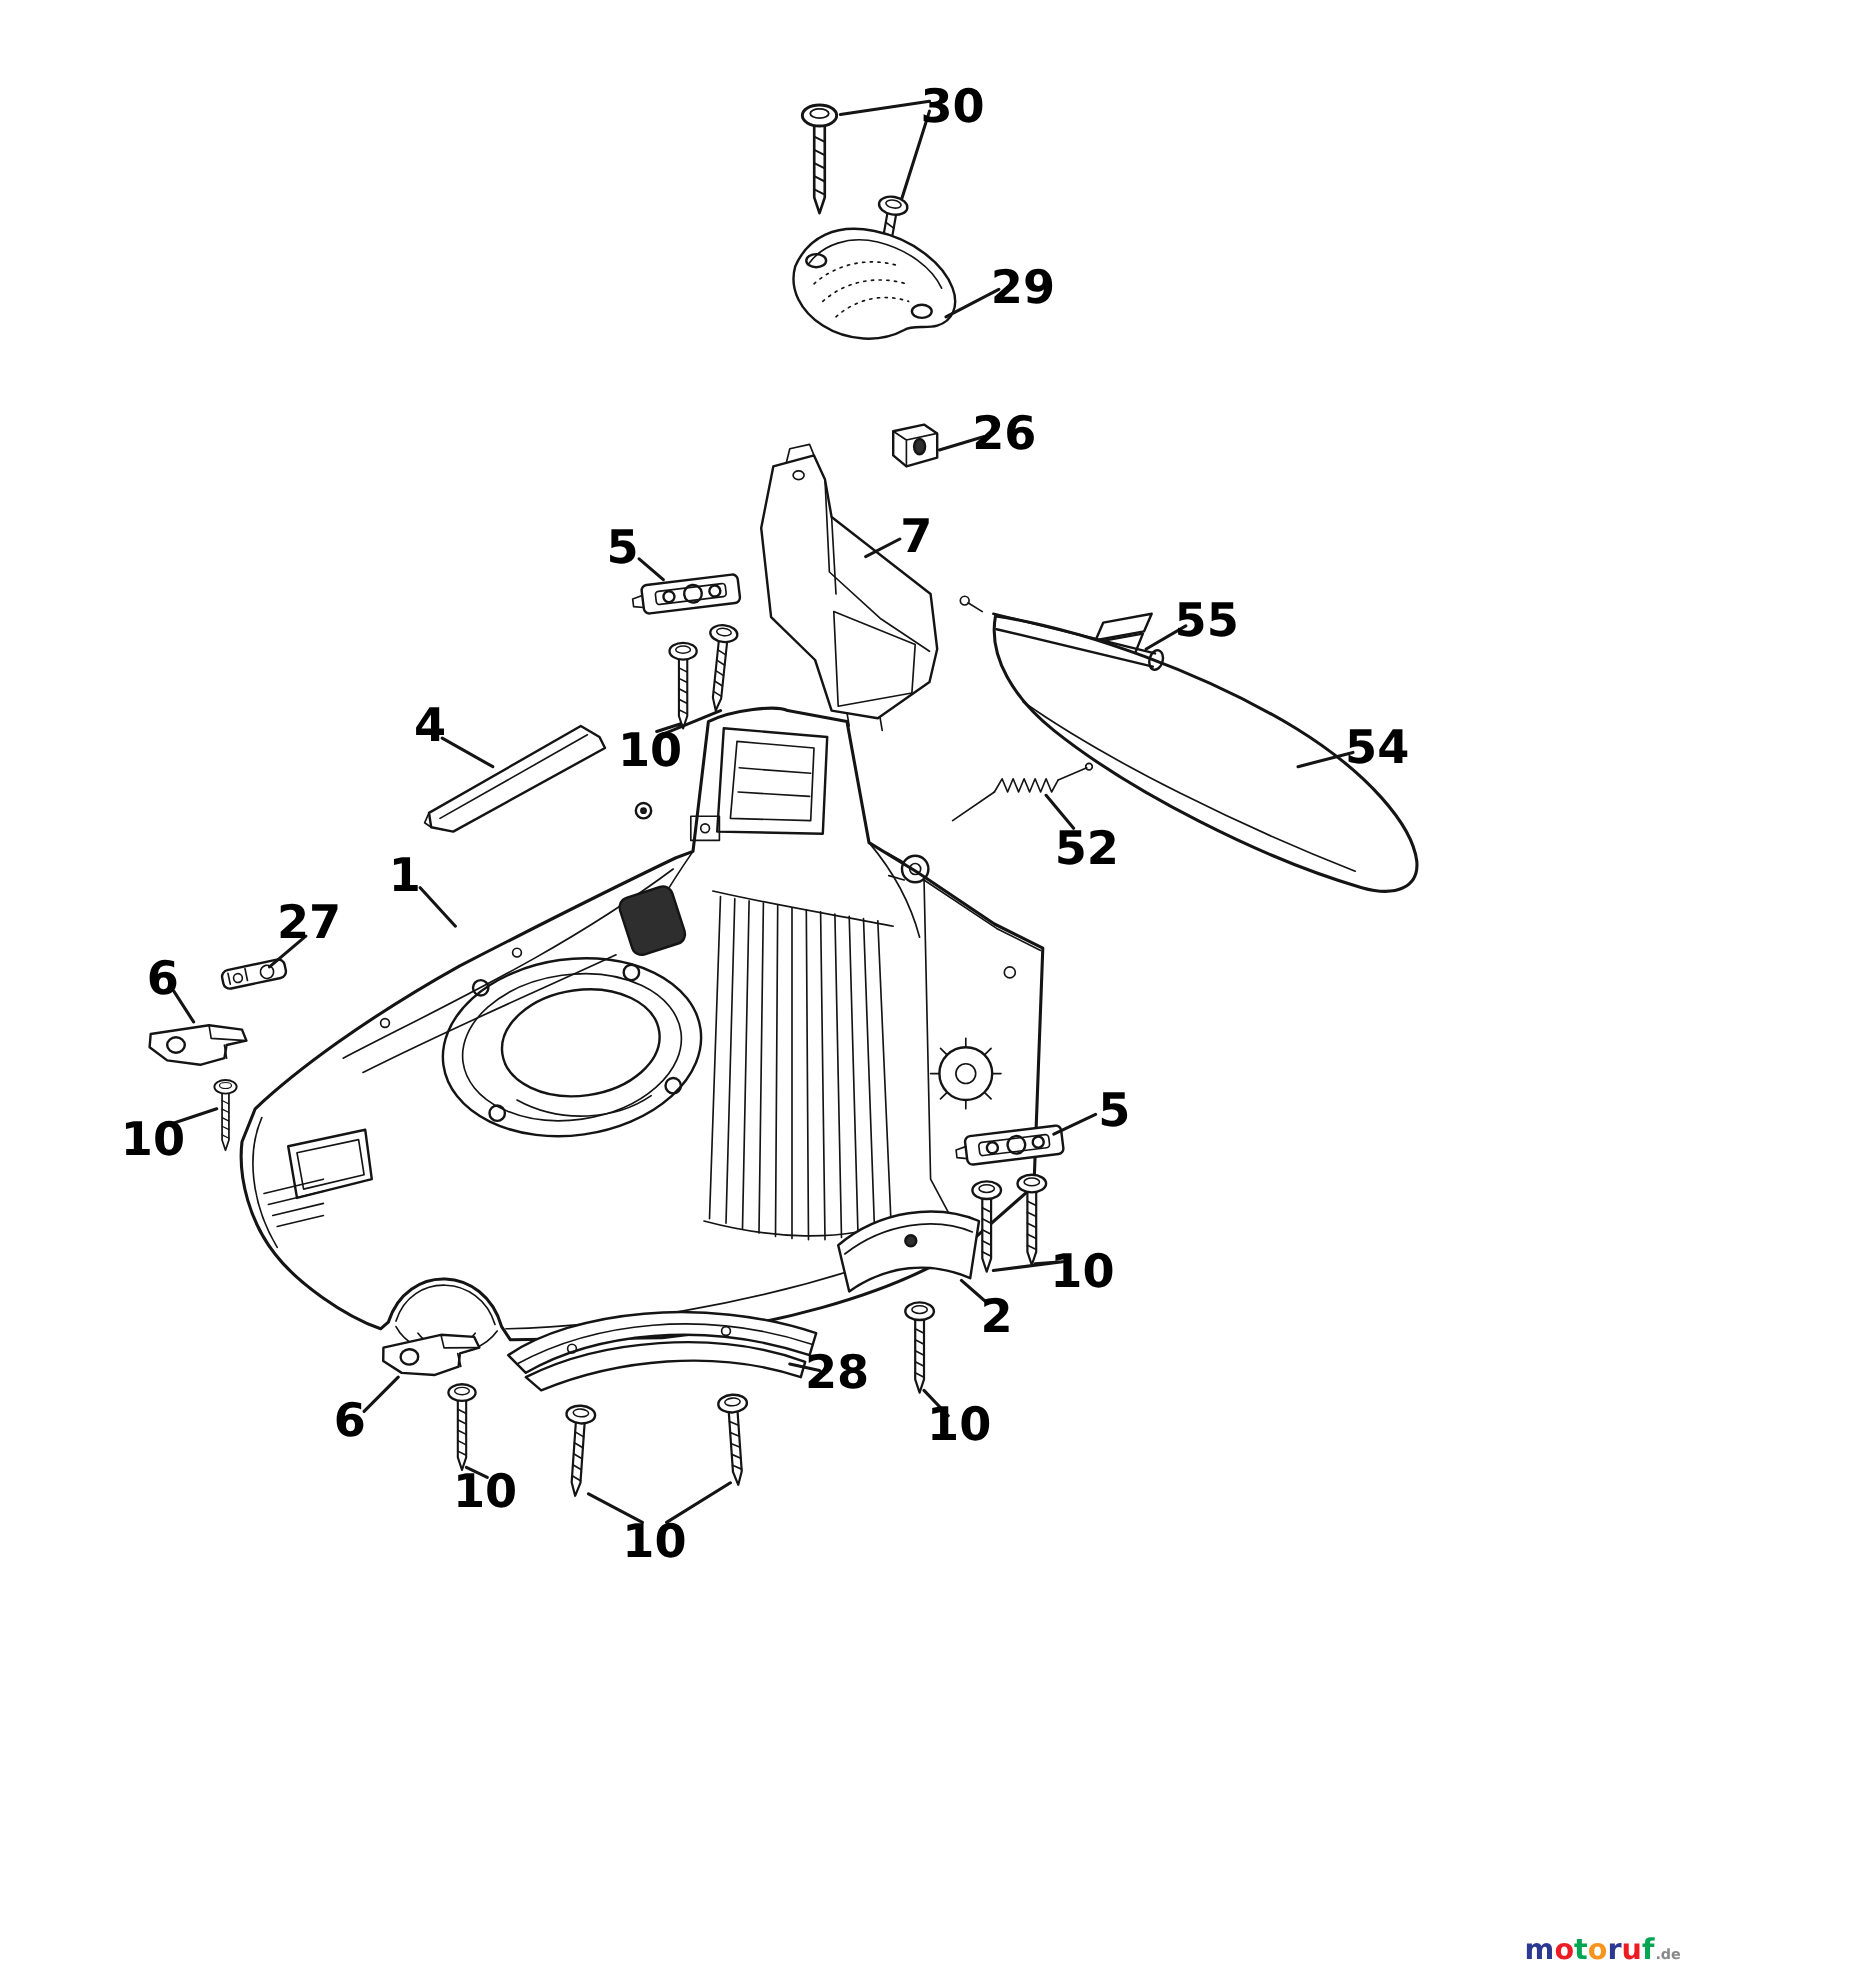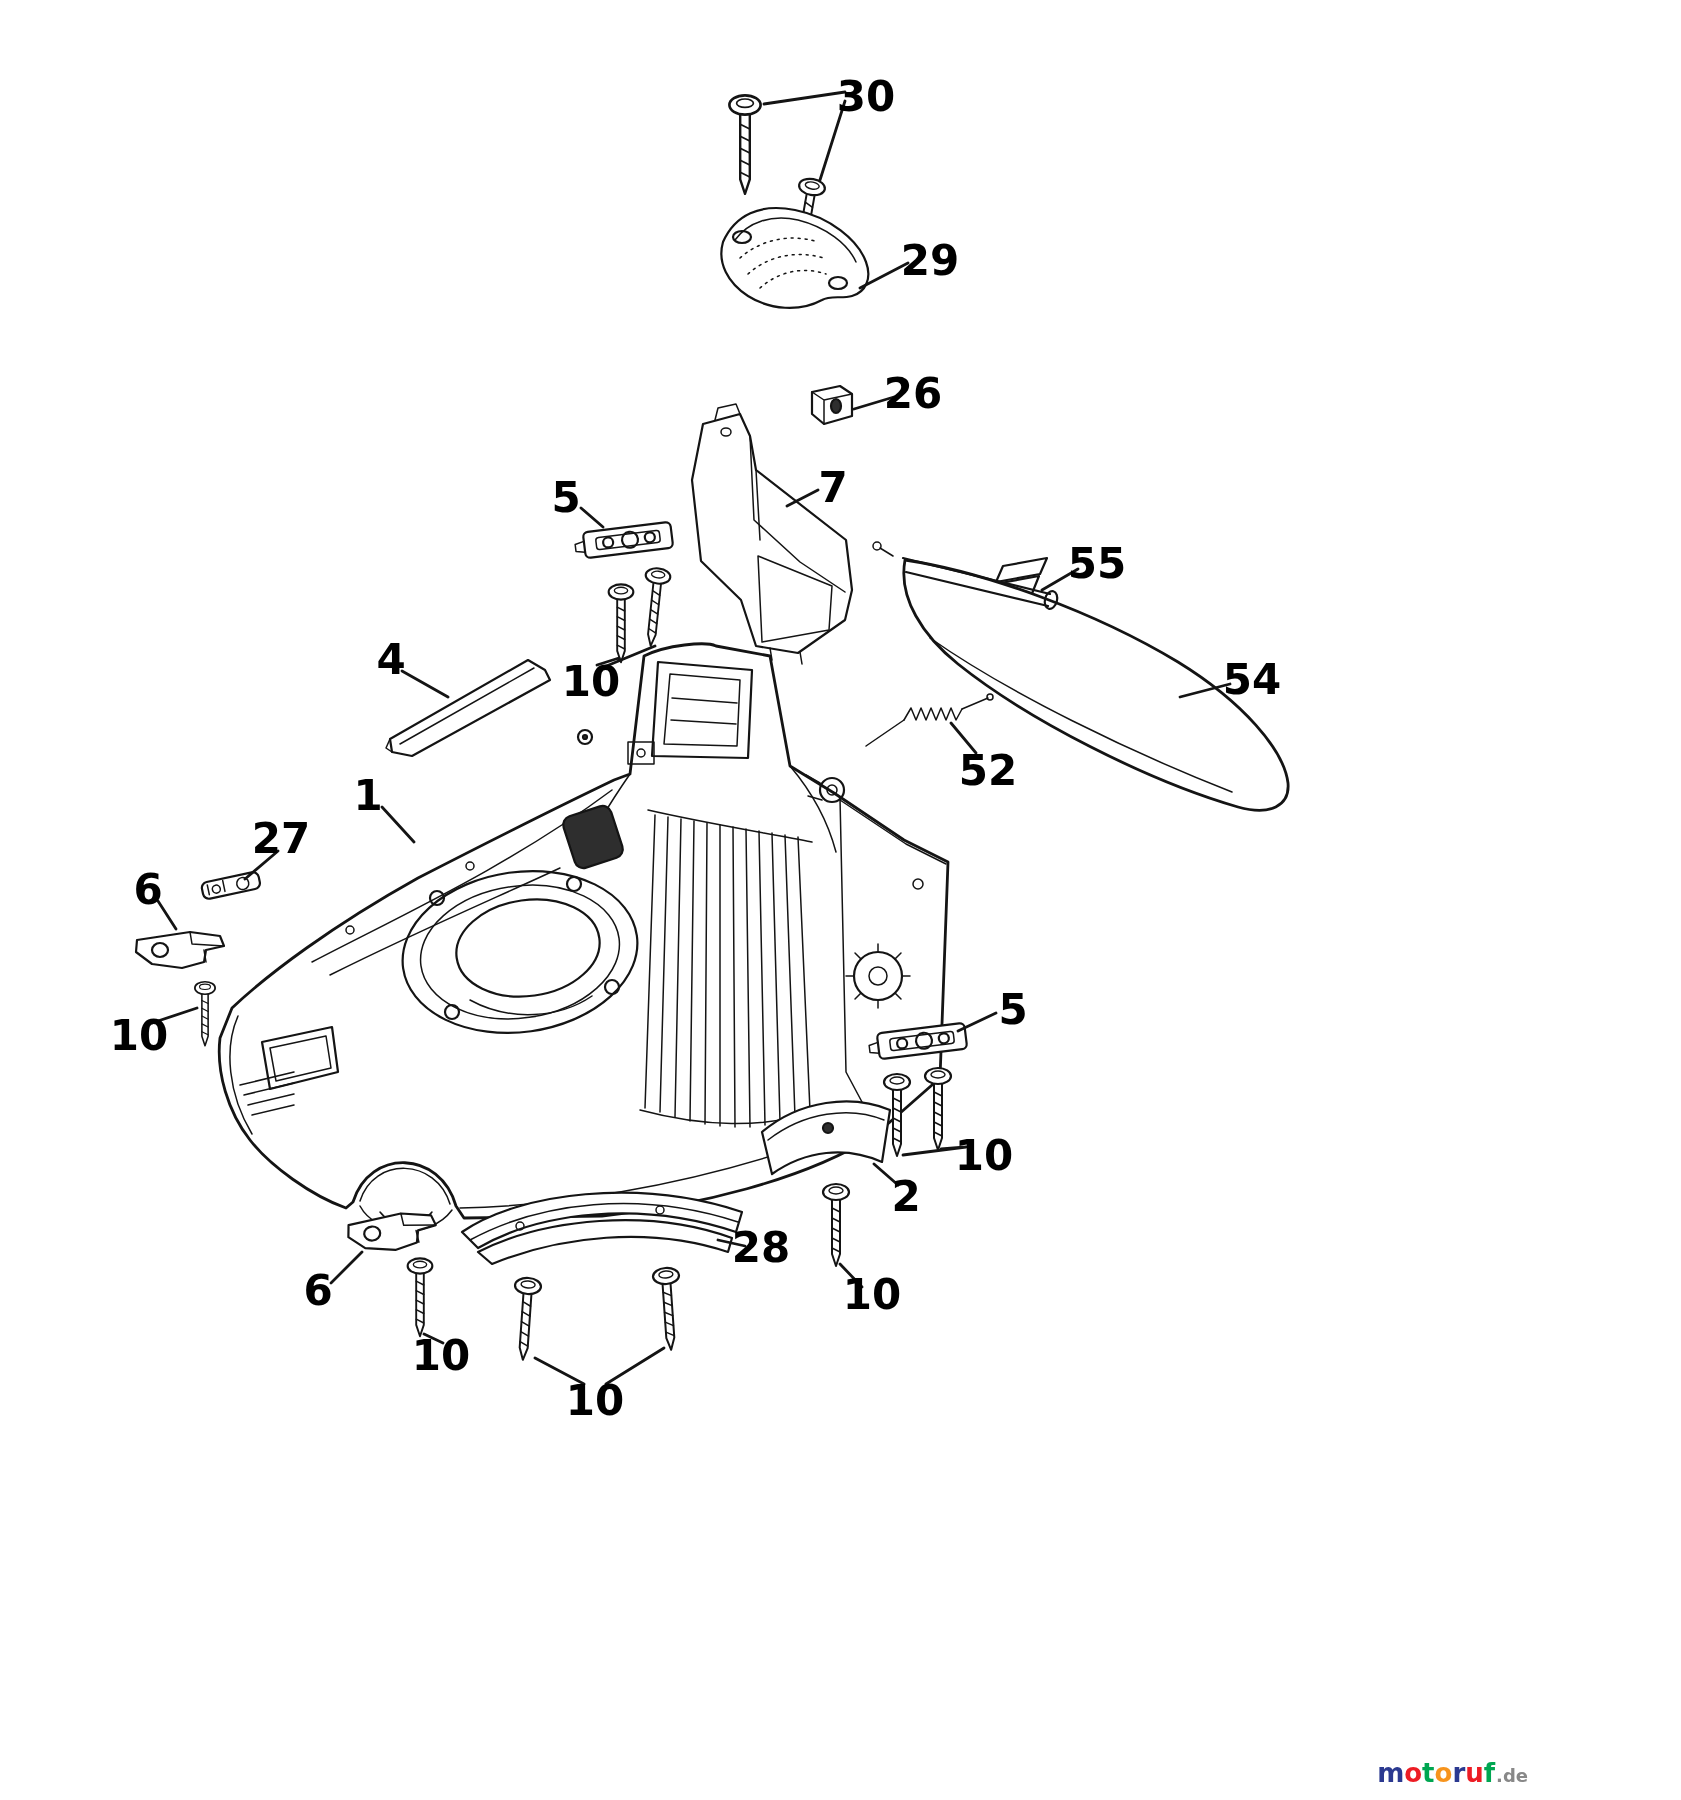--- a/index.html
+++ b/index.html
@@ -16,7 +16,7 @@
   .watermark{position:absolute;right:18px;bottom:12px;font-weight:bold;font-size:26px;
              font-family:"DejaVu Sans","Liberation Sans",sans-serif;}
   .watermark span{display:inline-block;}
-  .watermark .wm-suffix{font-size:18px;margin-left:1px;}
+  .watermark .wm-suffix{font-size:13px;margin-left:1px;}
 </style>
 </head>
 <body>

